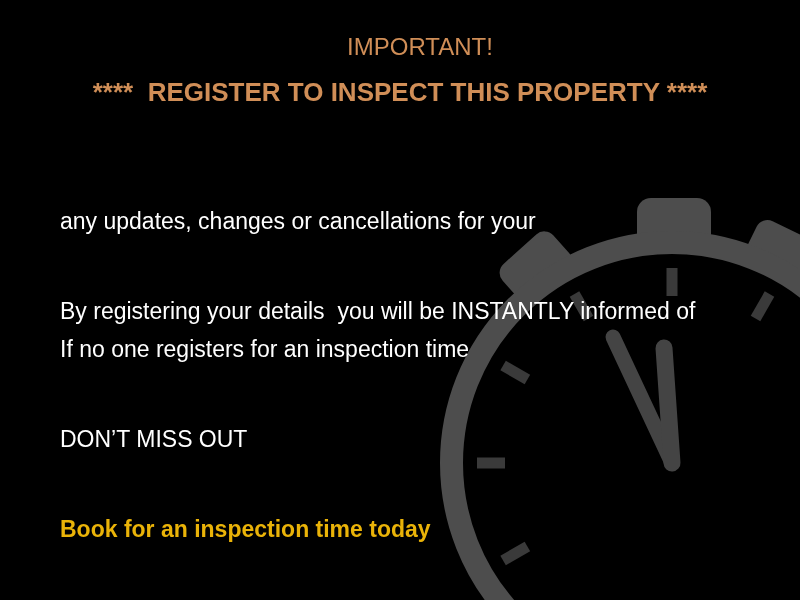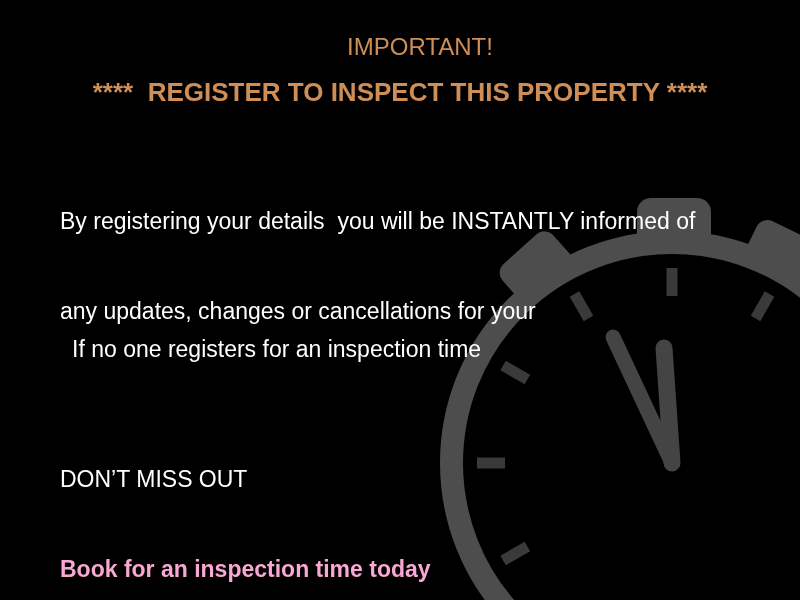--- a/index.html
+++ b/index.html
@@ -128,8 +128,8 @@
     <div class="heading-2">****  REGISTER TO INSPECT THIS PROPERTY ****</div>
 
     <div class="body-block" id="para-register">
+      <span class="line">any updates, changes or cancellations for your</span>
       <span class="line">By registering your details  you will be INSTANTLY informed of</span>
-      <span class="line">any updates, changes or cancellations for your</span>
     </div>
 
     <div class="body-block" id="para-noshow">

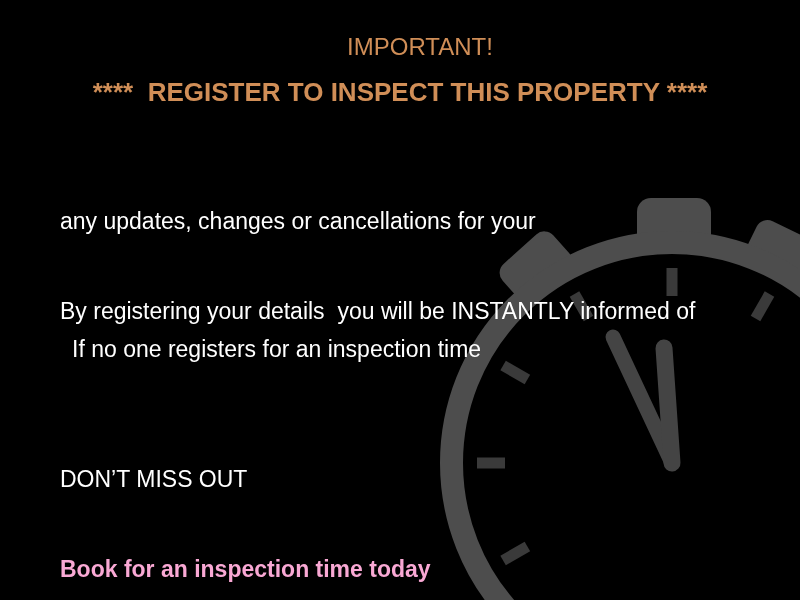--- a/index.html
+++ b/index.html
@@ -70,7 +70,7 @@
     white-space: pre;
   }
   #para-register { top: 146px; }
-  #para-noshow   { top: 274px; margin-left: 12px; }
+  #para-noshow   { top: 274px; }
   #cta-block     { top: 364px; }
 
   .cta-line-plain {

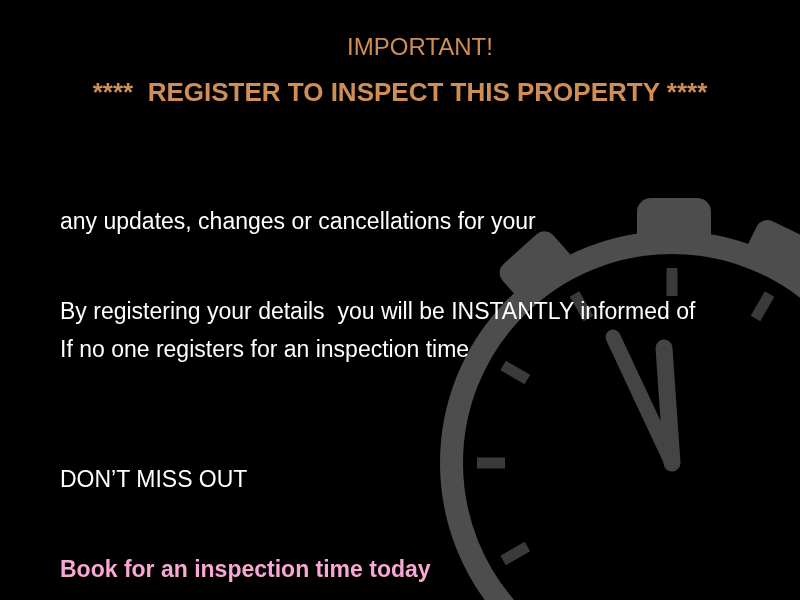--- a/index.html
+++ b/index.html
@@ -76,7 +76,6 @@
   .cta-line-plain {
     color: #ffffff;
     font-weight: normal;
-    margin-top: 40px;
   }
   .cta-line-accent {
     color: #f9a8d4;

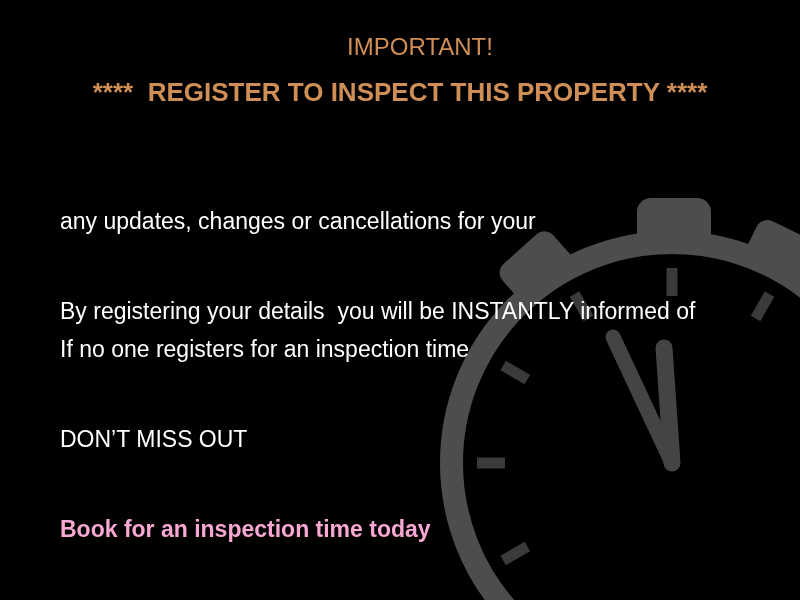--- a/index.html
+++ b/index.html
@@ -78,7 +78,7 @@
     font-weight: normal;
   }
   .cta-line-accent {
-    color: #f9a8d4;
+    color: #eab308;
     font-weight: bold;
   }
   .line { display: block; }

